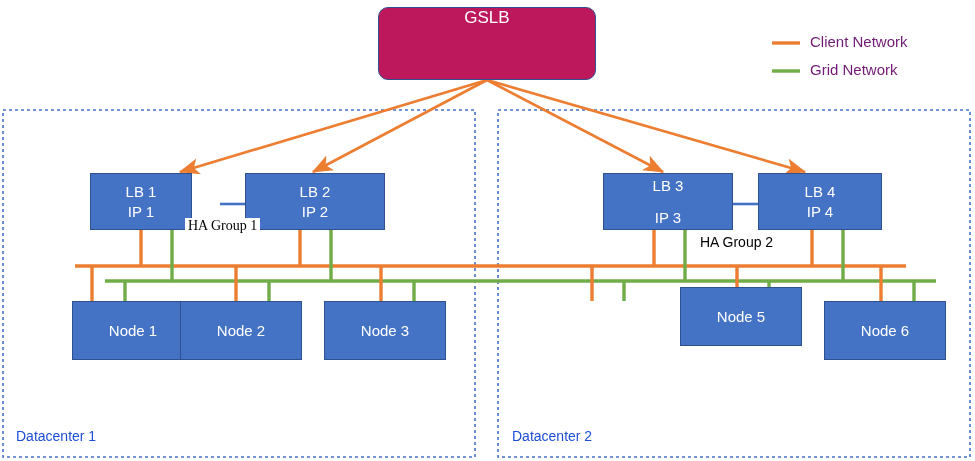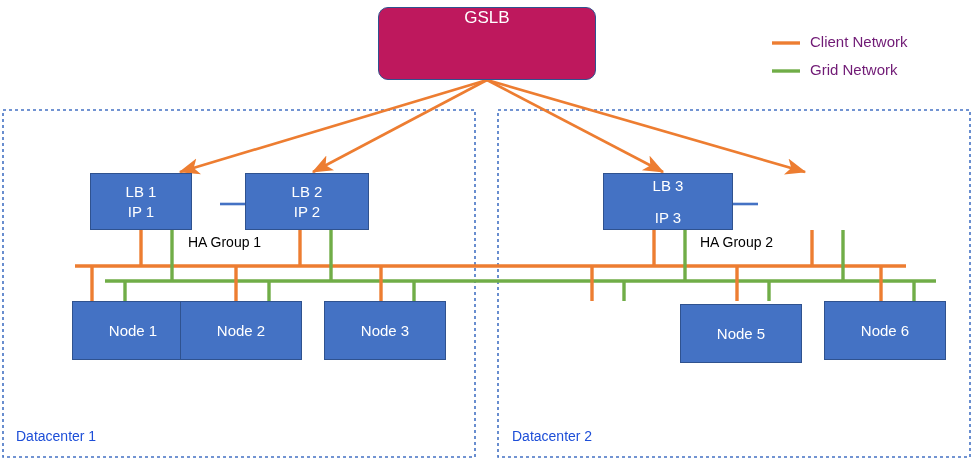--- a/index.html
+++ b/index.html
@@ -157,7 +157,7 @@
     <span>LB 1</span>
     <span>IP 1</span>
   </div>
-  <div class="node-box" style="left:245px; top:173px; width:124px; height:57px;">
+  <div class="node-box" style="left:245px; top:173px; width:140px; height:57px;">
     <span>LB 2</span>
     <span>IP 2</span>
   </div>

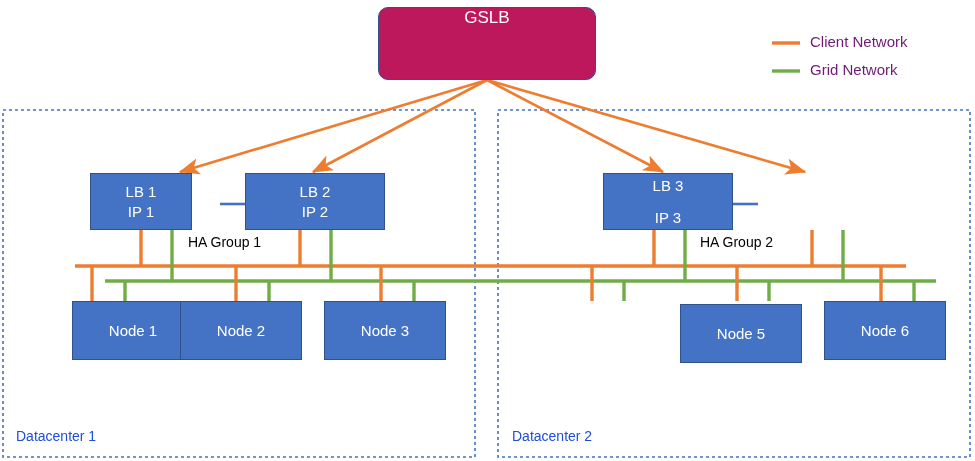--- a/index.html
+++ b/index.html
@@ -169,6 +169,10 @@
     <span>LB 3</span>
     <span>IP 3</span>
   </div>
+  <div class="node-box" style="left:758px; top:173px; width:124px; height:57px;">
+    <span>LB 4</span>
+    <span>IP 4</span>
+  </div>
   <div class="plain-label" style="left:697px; top:234px;">
     <span class="ha-label">HA Group 2</span>
   </div>

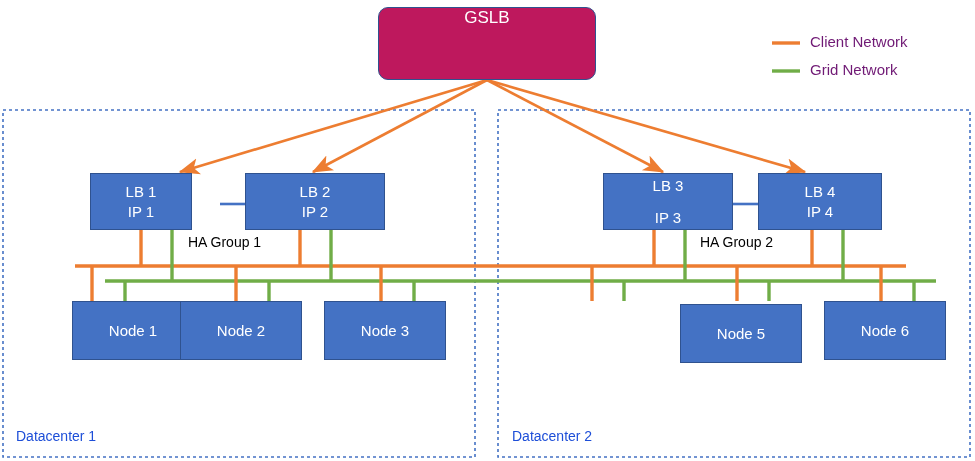--- a/index.html
+++ b/index.html
@@ -161,7 +161,7 @@
     <span>LB 2</span>
     <span>IP 2</span>
   </div>
-  <div class="plain-label" style="left:185px; top:234px;">
+  <div class="plain-label" style="left:185px; top:218px;font-family:Liberation Serif, serif;">
     <span class="ha-label">HA Group 1</span>
   </div>
 

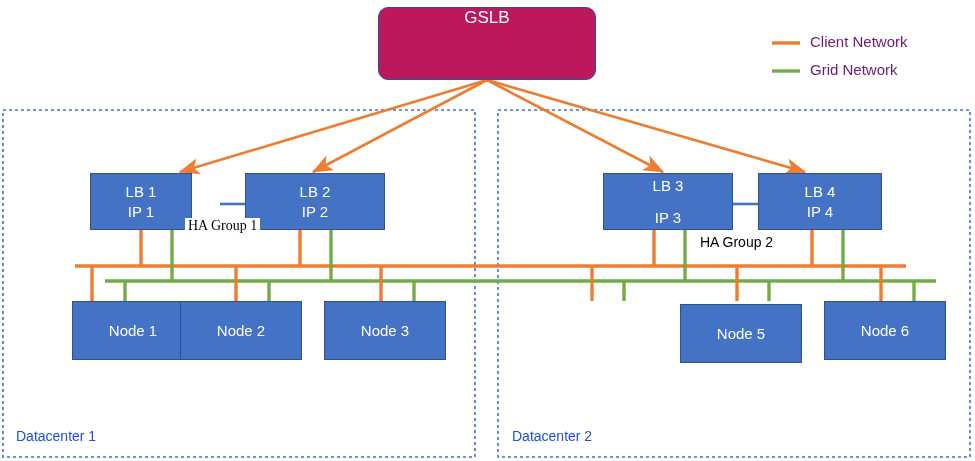--- a/index.html
+++ b/index.html
@@ -187,7 +187,7 @@
     <span>Node 3</span>
   </div>
 
-  <div class="node-box" style="left:680px; top:304px; width:122px; height:59px;">
+  <div class="node-box" style="left:680px; top:287px; width:122px; height:59px;">
     <span>Node 5</span>
   </div>
   <div class="node-box" style="left:824px; top:301px; width:122px; height:59px;">

